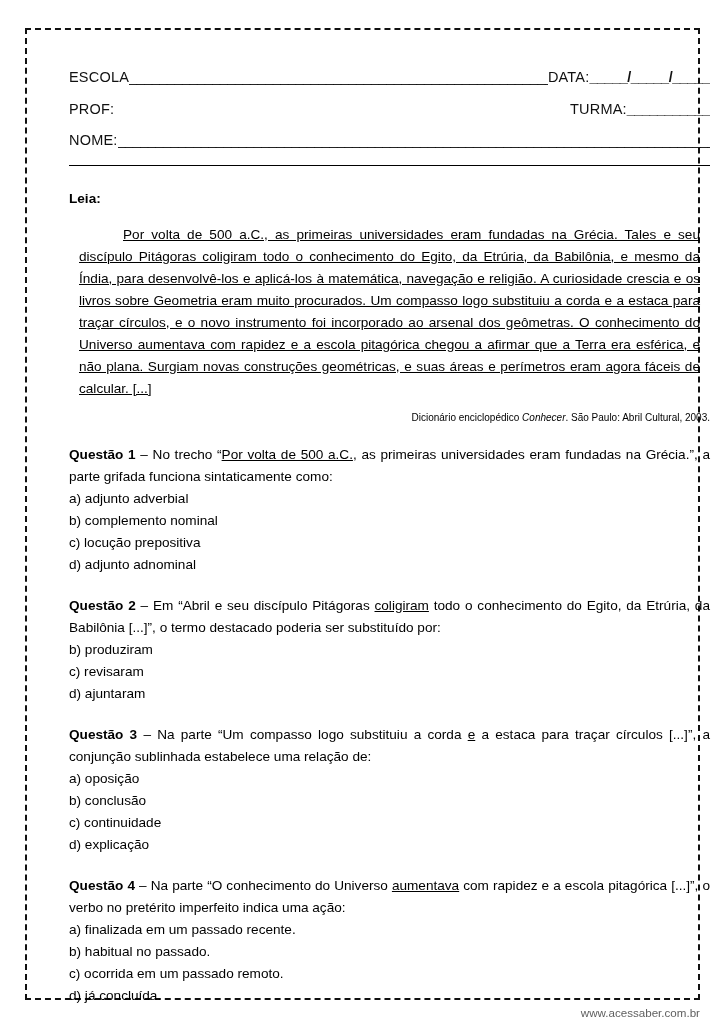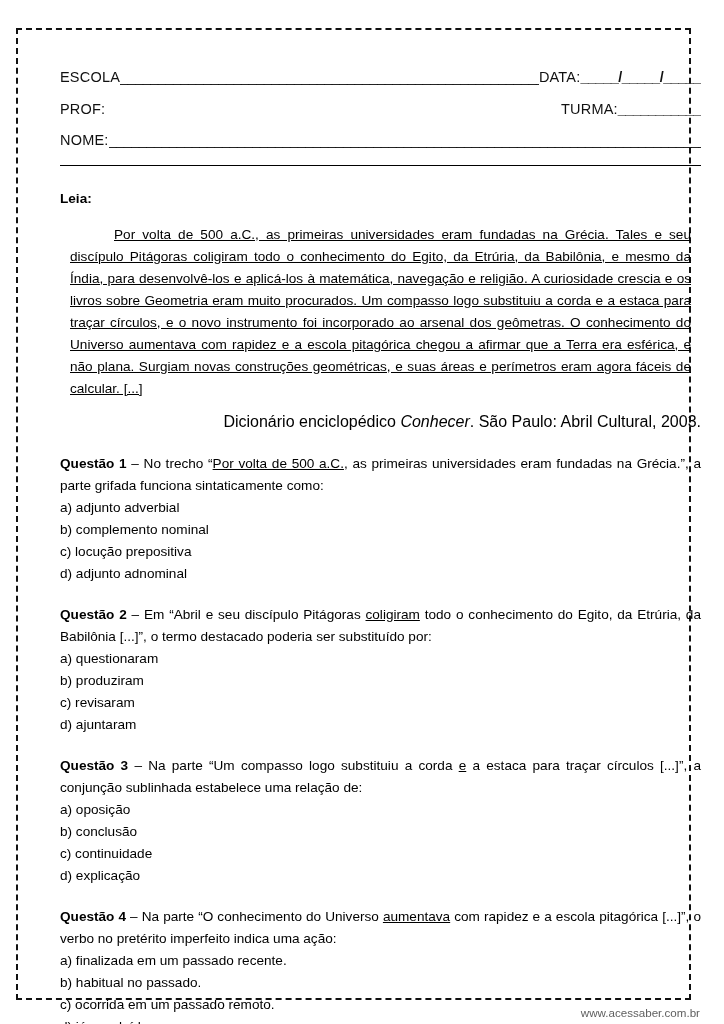--- a/index.html
+++ b/index.html
@@ -20,7 +20,7 @@
   
   .sheet-frame {
     position: absolute;
-    left: 16px;
+    left: 25px;
     top: 28px;
     width: 675px;
     height: 972px;

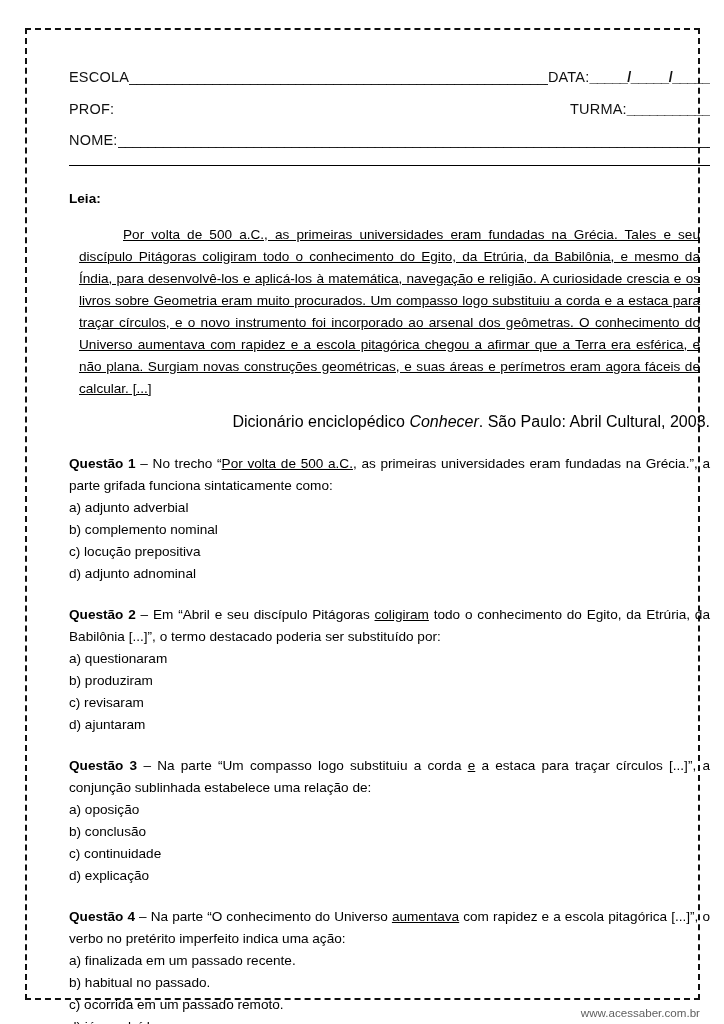--- a/index.html
+++ b/index.html
@@ -93,7 +93,7 @@
   .source {
     margin: 4px 0 0 0;
     text-align: right;
-    font-size: 16px;
+    font-size: 10px;
     line-height: 1.5;
   }
   .source .work { font-style: italic; }

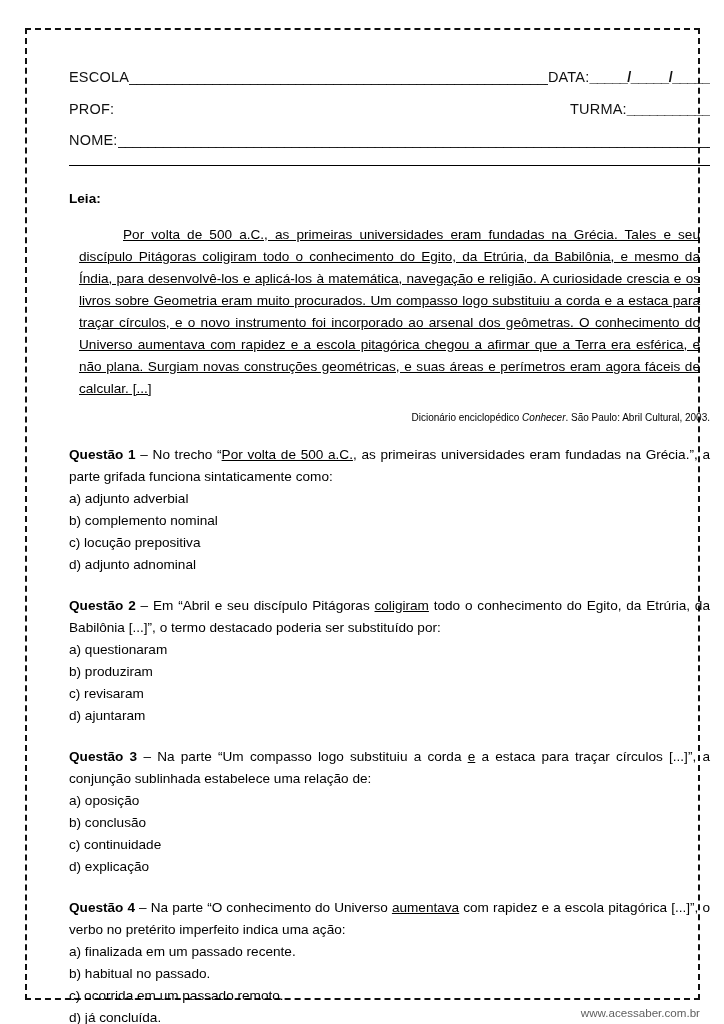--- a/index.html
+++ b/index.html
@@ -183,7 +183,6 @@
           <div class="question-block">
             <p class="q-prompt"><span class="q-tag">Questão 2</span><span> – </span><span>Em “Abril e seu discípulo Pitágoras </span><span class="u">coligiram</span><span> todo o conhecimento do Egito, da Etrúria, da Babilônia [...]”, o termo destacado poderia ser substituído por:</span></p>
             <ul class="options">
-              <li class="option">a) questionaram</li>
               <li class="option">b) produziram</li>
               <li class="option">c) revisaram</li>
               <li class="option">d) ajuntaram</li>

